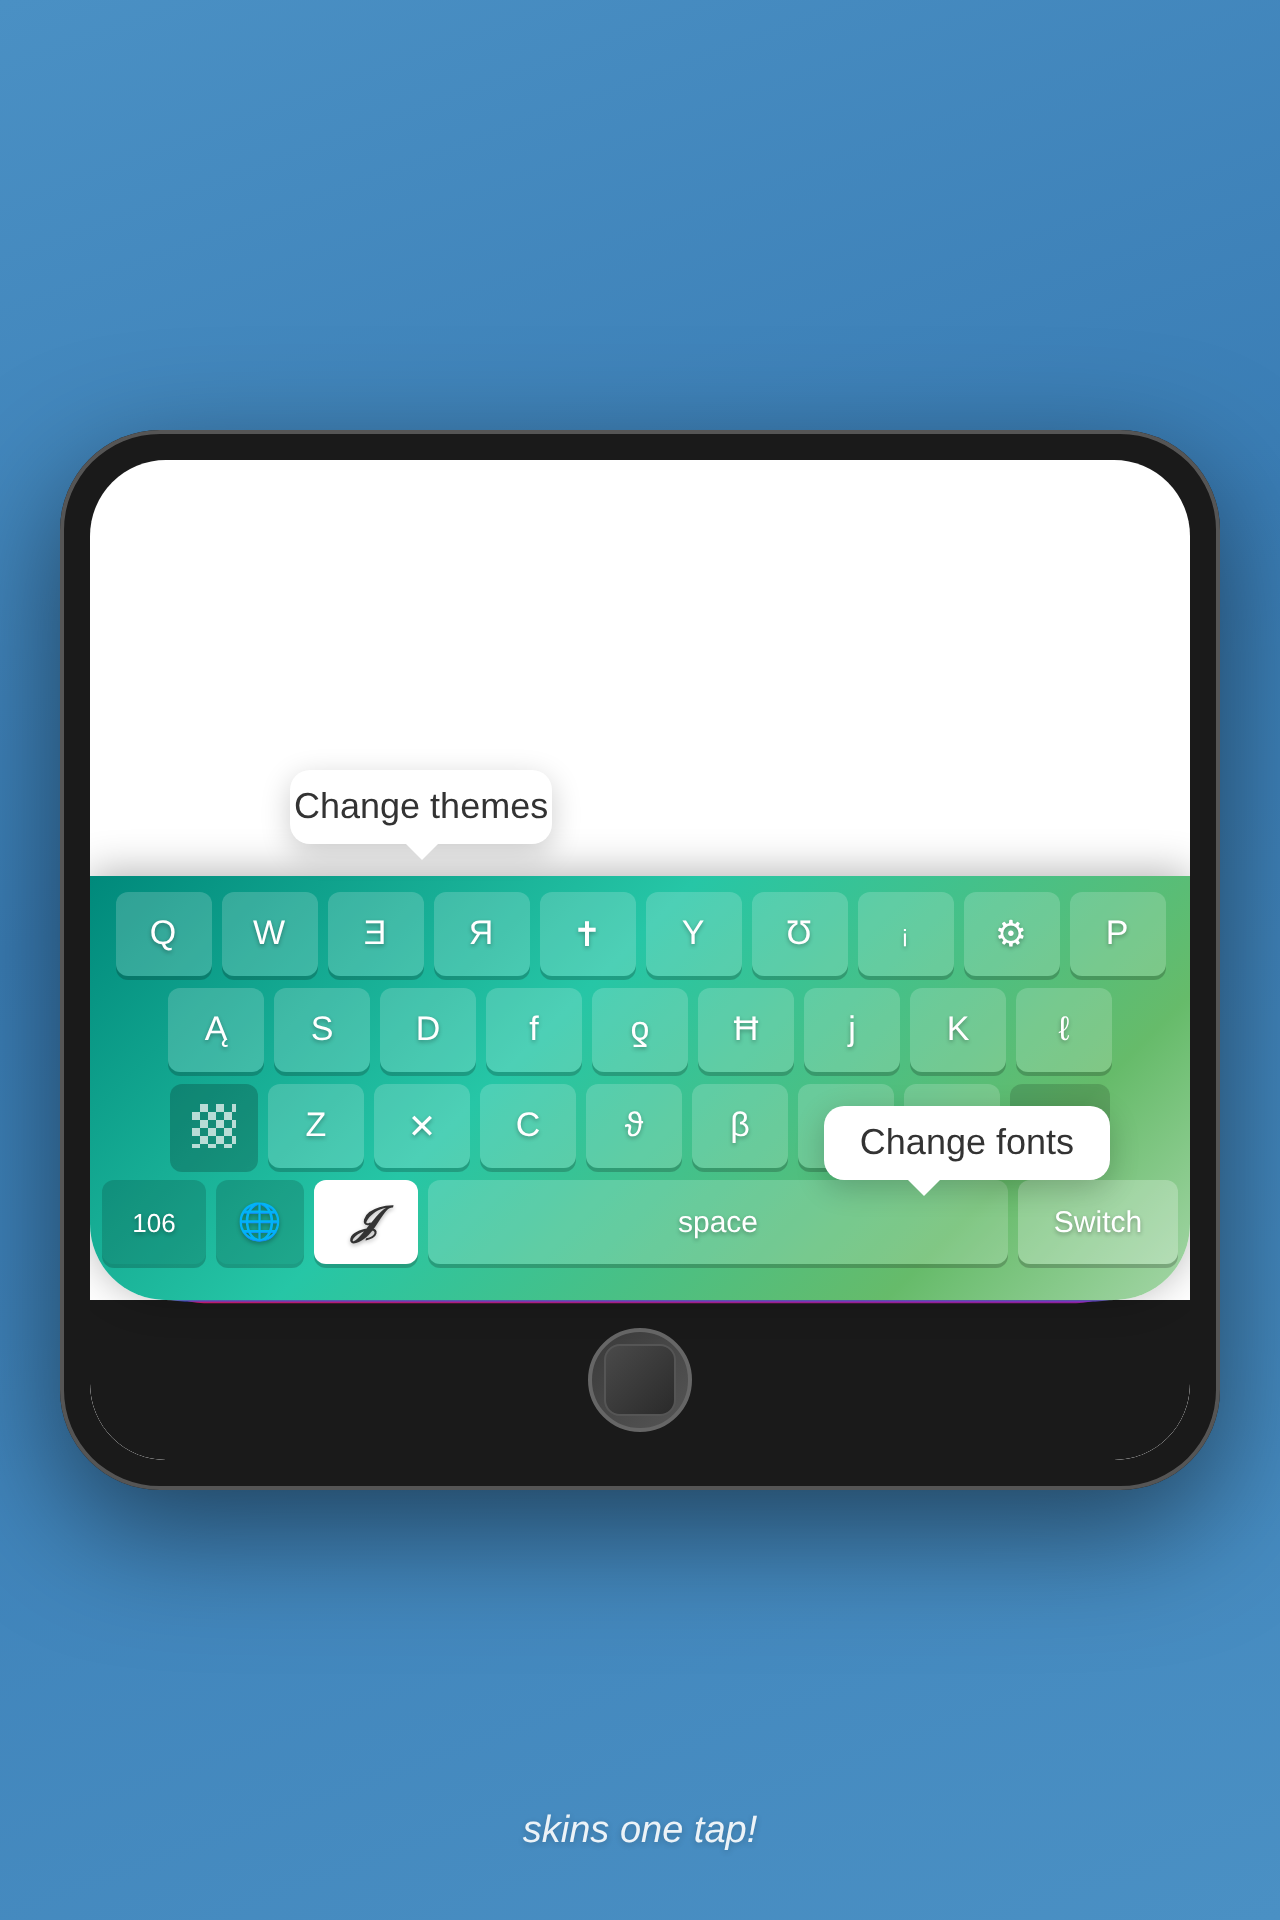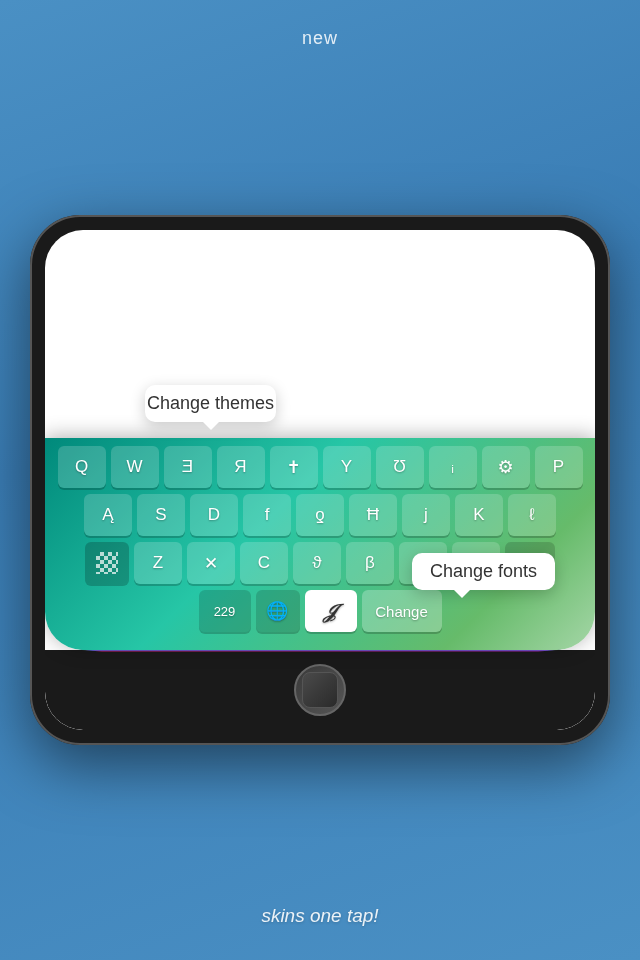--- a/index.html
+++ b/index.html
@@ -316,7 +316,6 @@
 <div class="bg"></div>
 
 <div class="top-section">
-  <p class="new-label">new</p>
 </div>
 
 <div class="phone-container">

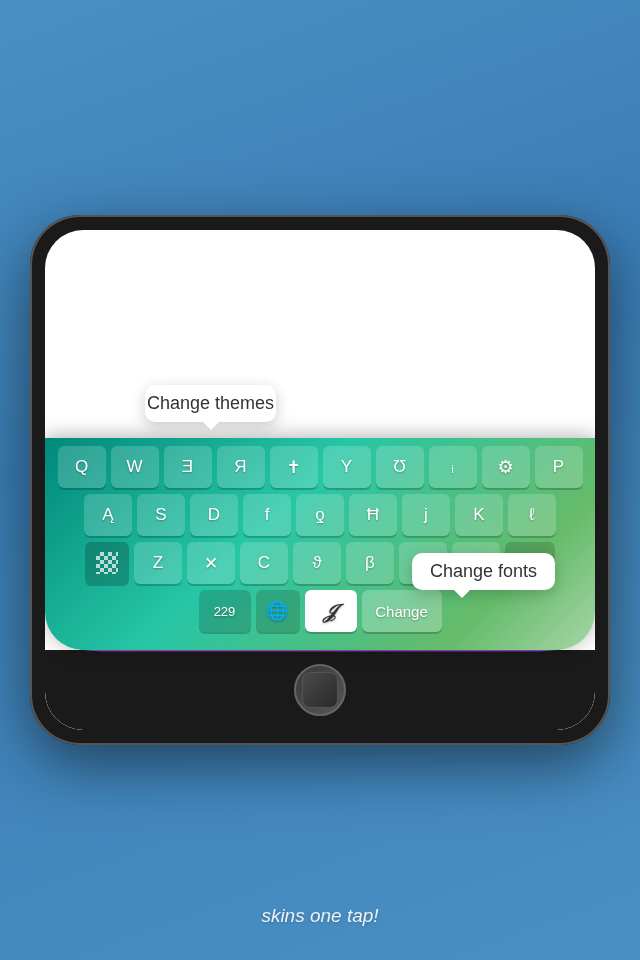--- a/index.html
+++ b/index.html
@@ -370,7 +370,7 @@
           </div>
 
           <div class="keyboard-row">
-            <div class="key key-123 key-special">229</div>
+            <div class="key key-123 key-special">106</div>
             <div class="key key-globe key-special">🌐</div>
             <div class="key key-font" style="font-style:italic;">𝒥</div>
             <div class="key key-search">Change</div>

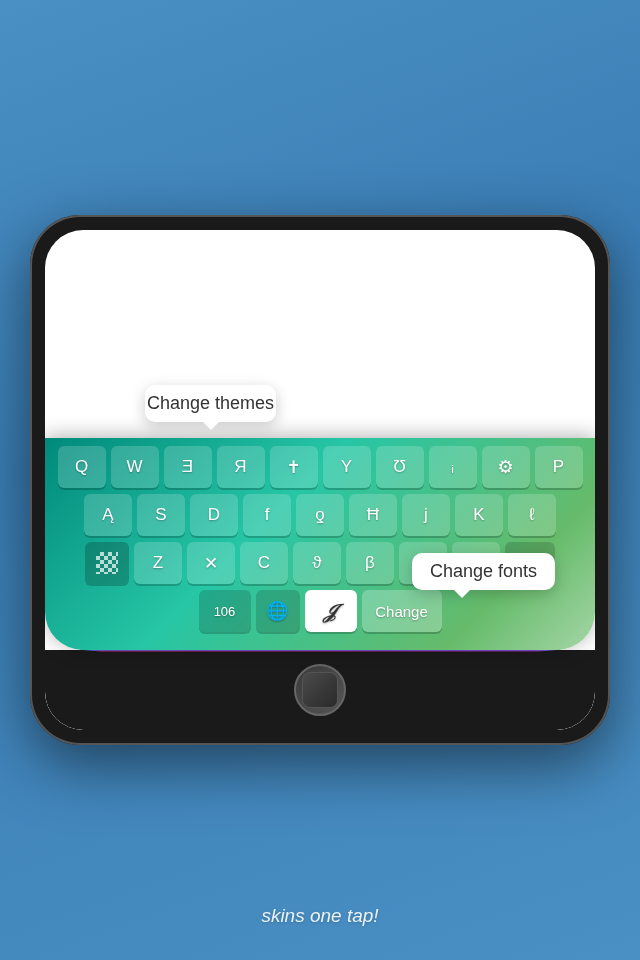--- a/index.html
+++ b/index.html
@@ -373,6 +373,7 @@
             <div class="key key-123 key-special">106</div>
             <div class="key key-globe key-special">🌐</div>
             <div class="key key-font" style="font-style:italic;">𝒥</div>
+            <div class="key key-space">space</div>
             <div class="key key-search">Change</div>
           </div>
 

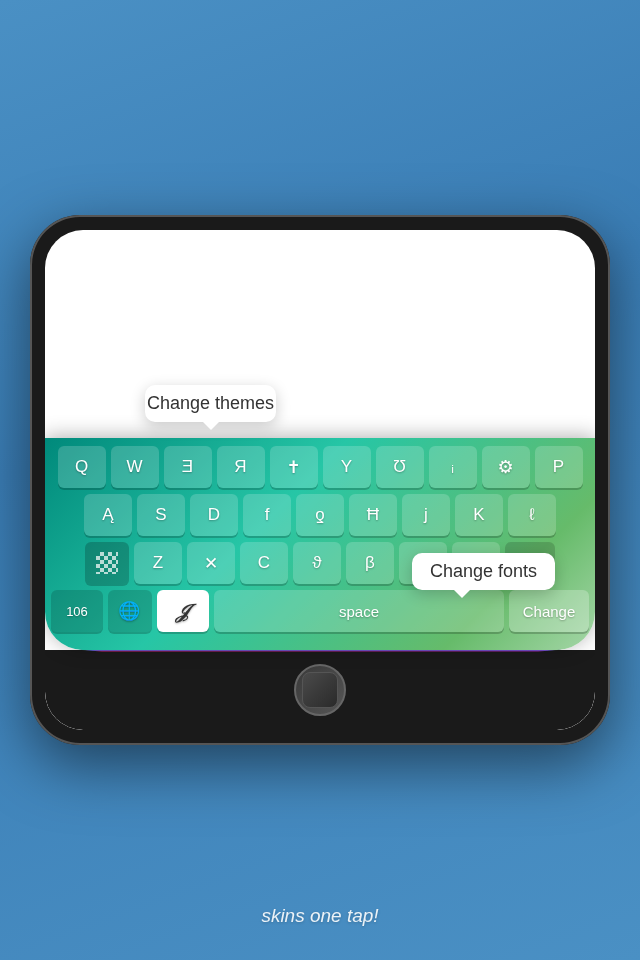--- a/index.html
+++ b/index.html
@@ -374,7 +374,7 @@
             <div class="key key-globe key-special">🌐</div>
             <div class="key key-font" style="font-style:italic;">𝒥</div>
             <div class="key key-space">space</div>
-            <div class="key key-search">Change</div>
+            <div class="key key-search">Switch</div>
           </div>
 
         </div>

